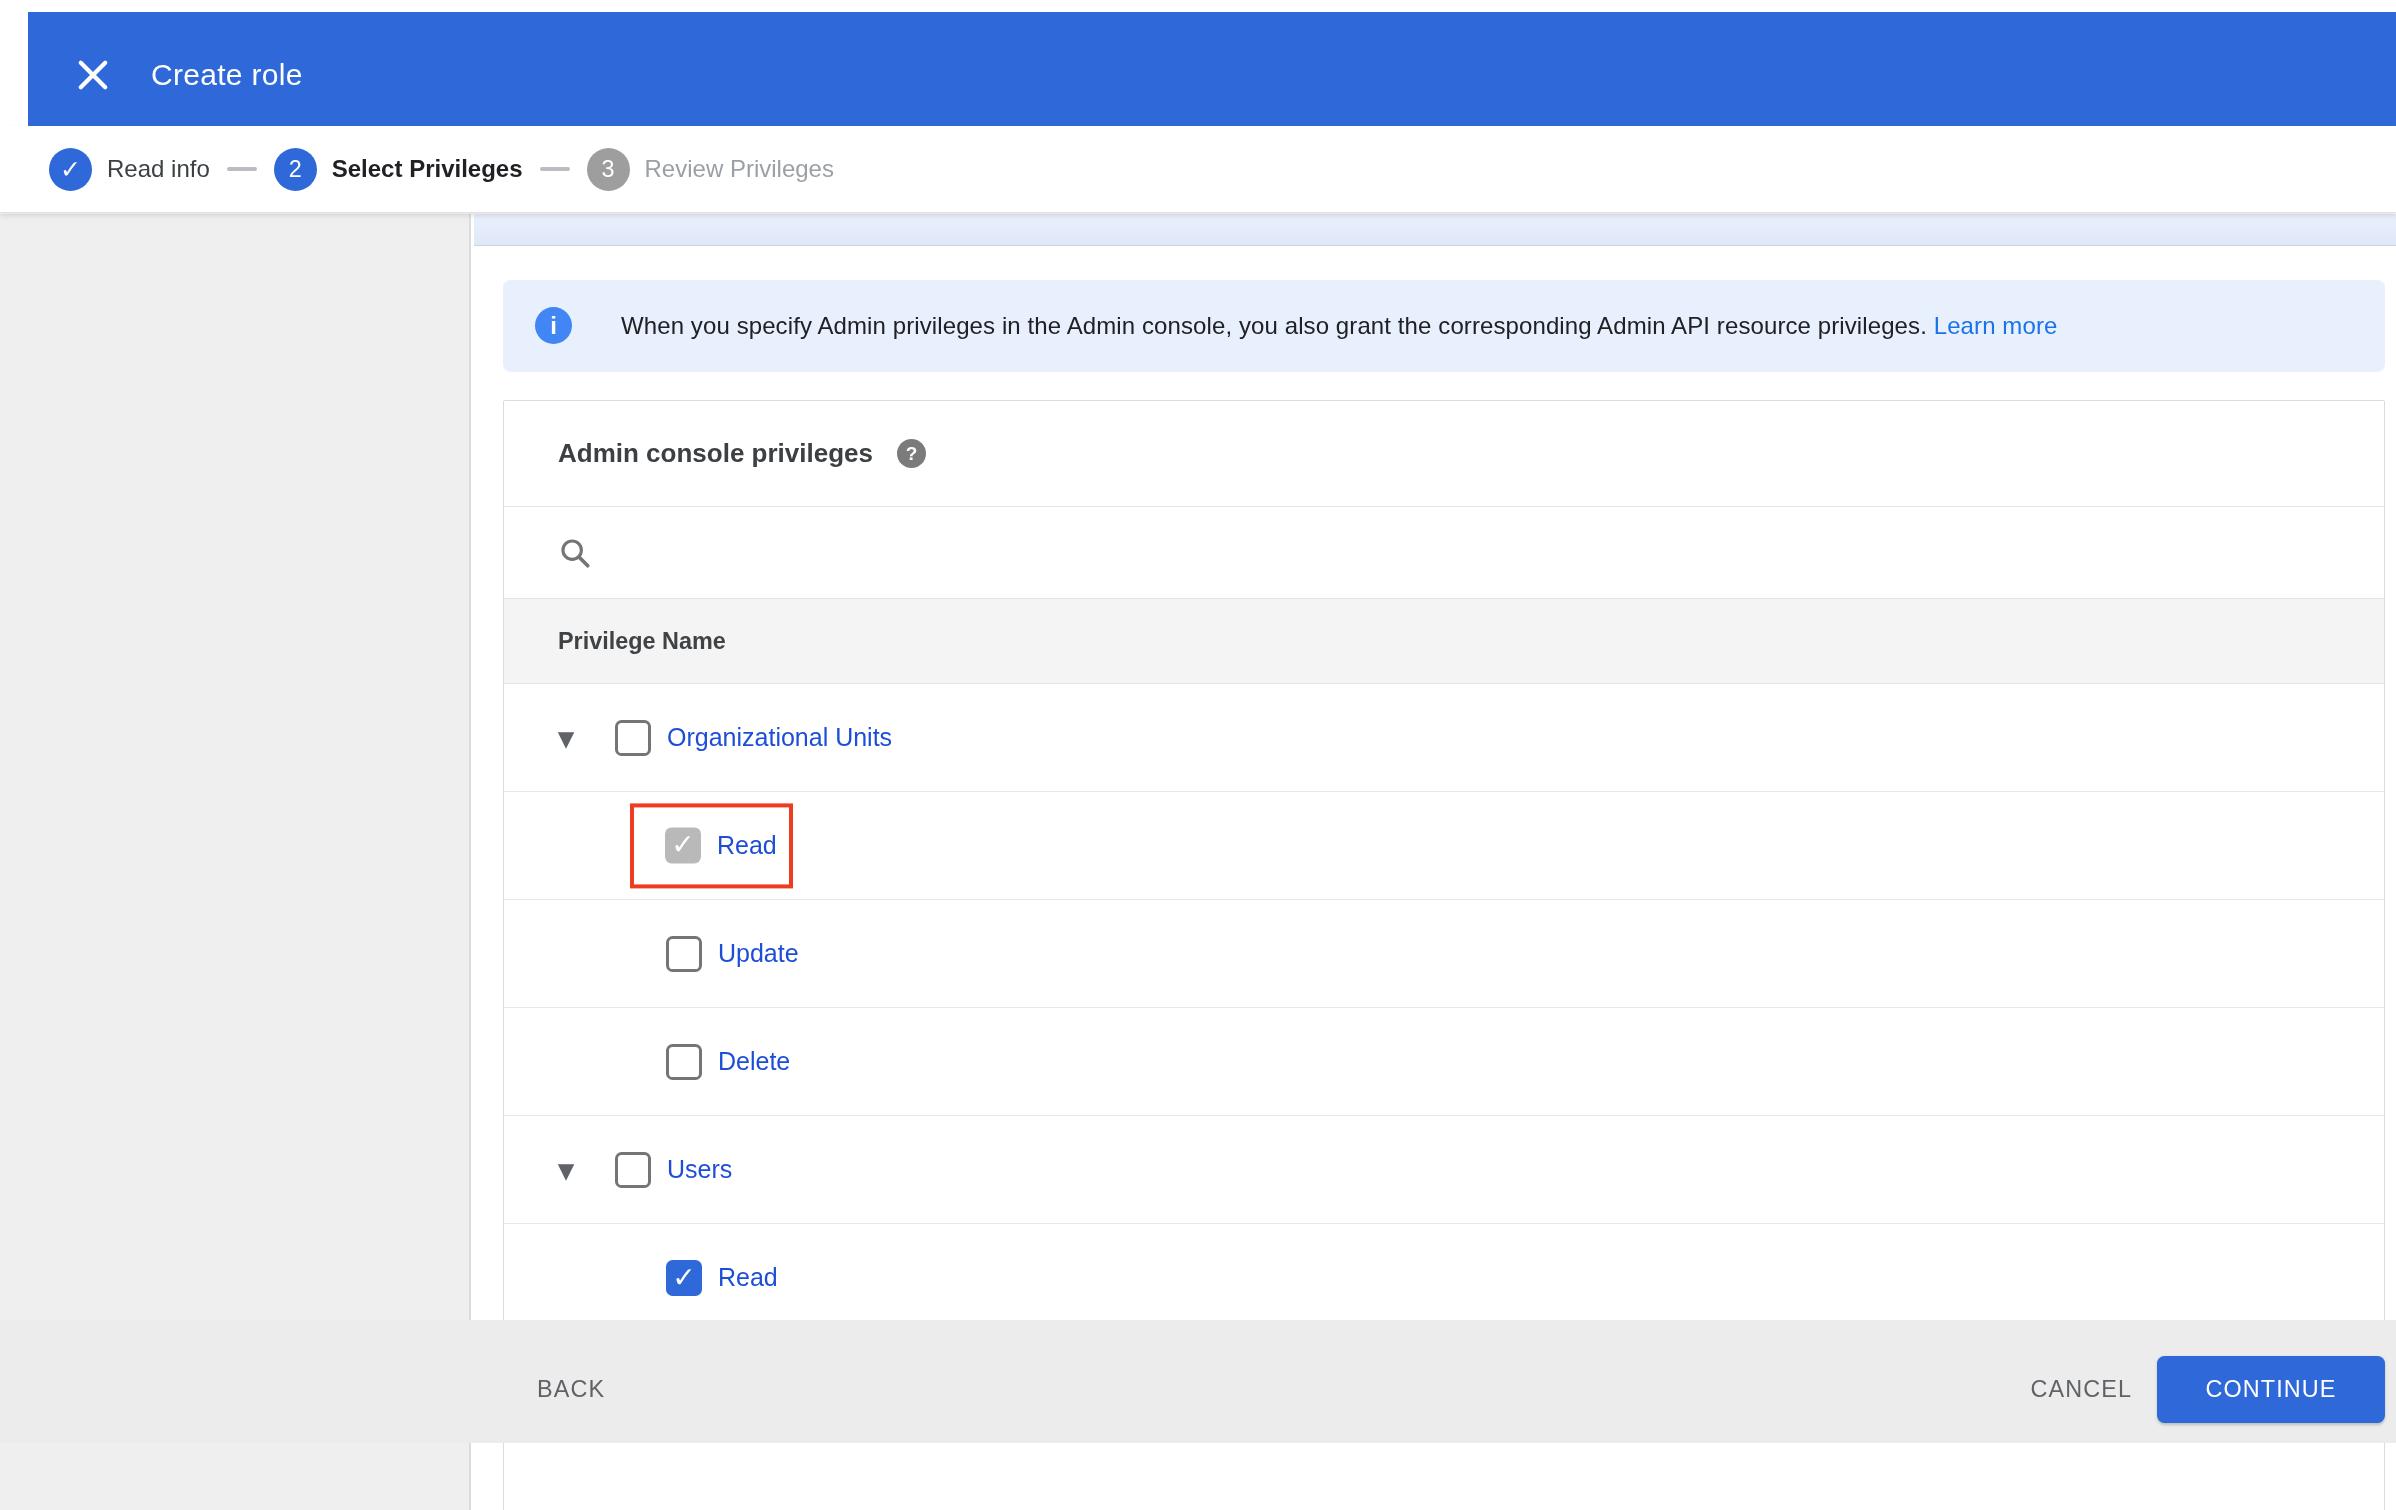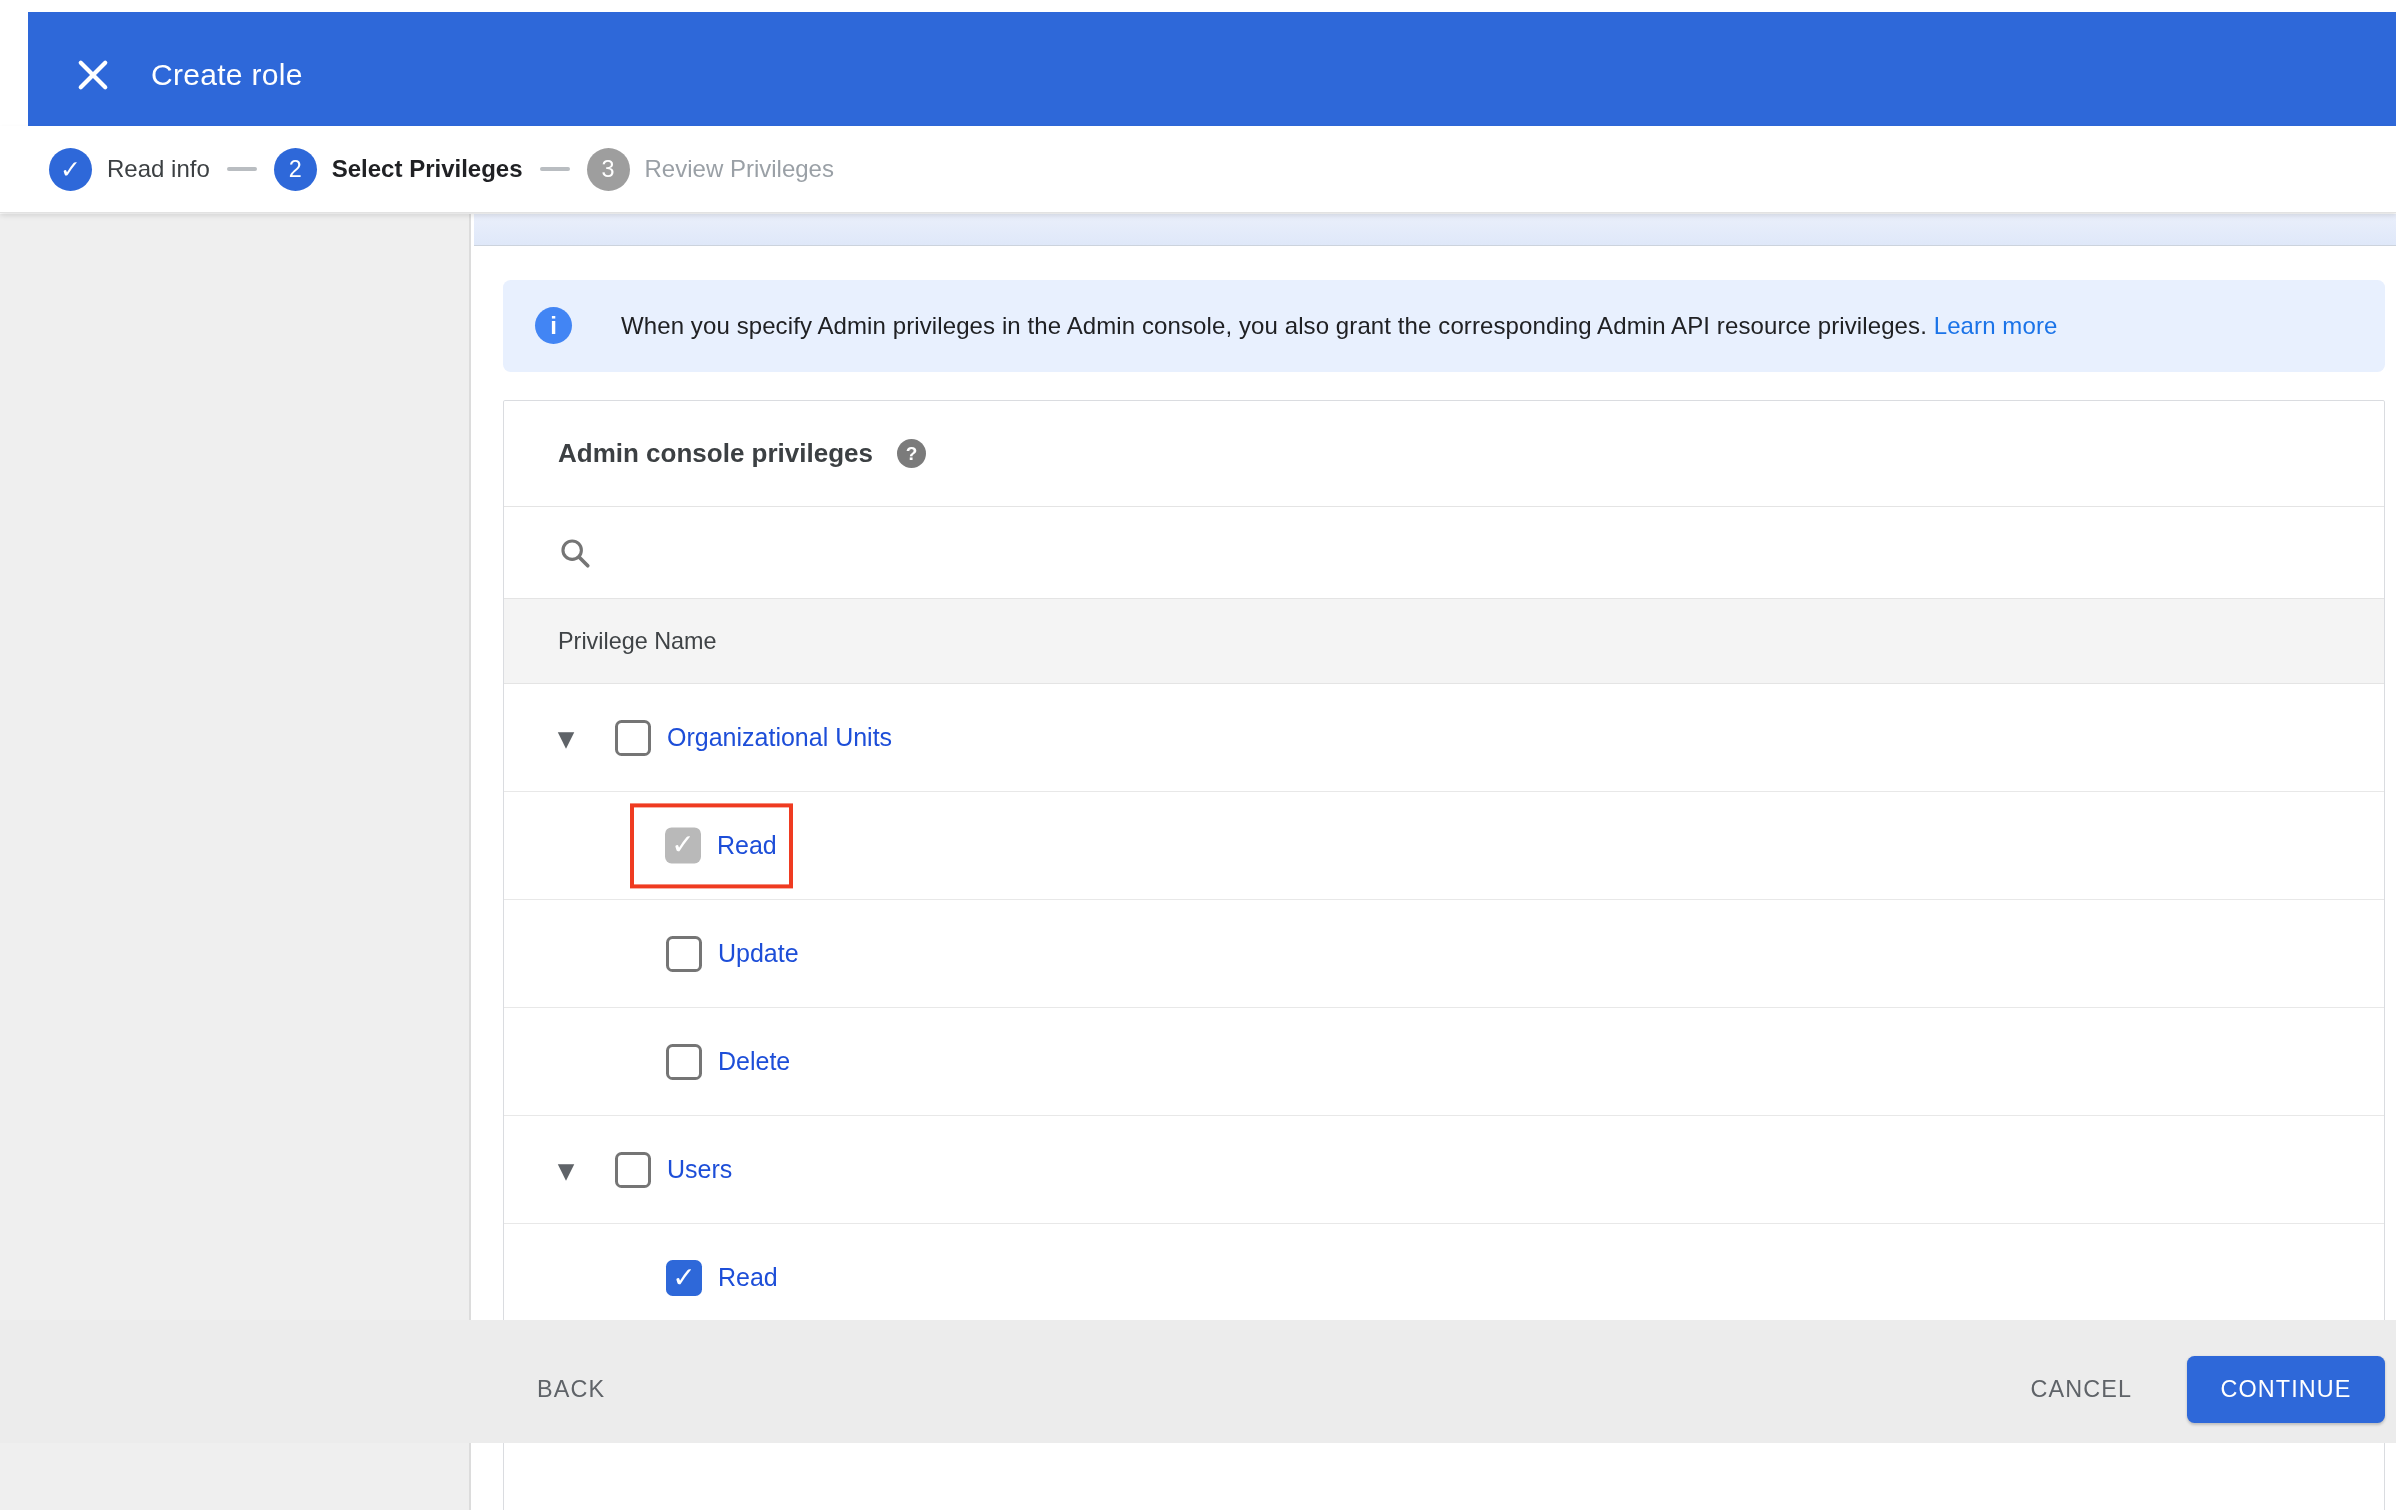--- a/index.html
+++ b/index.html
@@ -88,7 +88,7 @@
     border-bottom:1.9px solid var(--row_border);
     display:flex; align-items:center;
   }
-  .table-header span { margin-left:54px; font-size:23.4px; font-weight:400; color:#3f4346; }
+  .table-header span { margin-left:54px; font-size:23.4px; font-weight:700; color:#3f4346; }
   
   .row { position:relative; height:108px; border-bottom:1.9px solid #e8e8e8; background:#fff; }
   .caret {

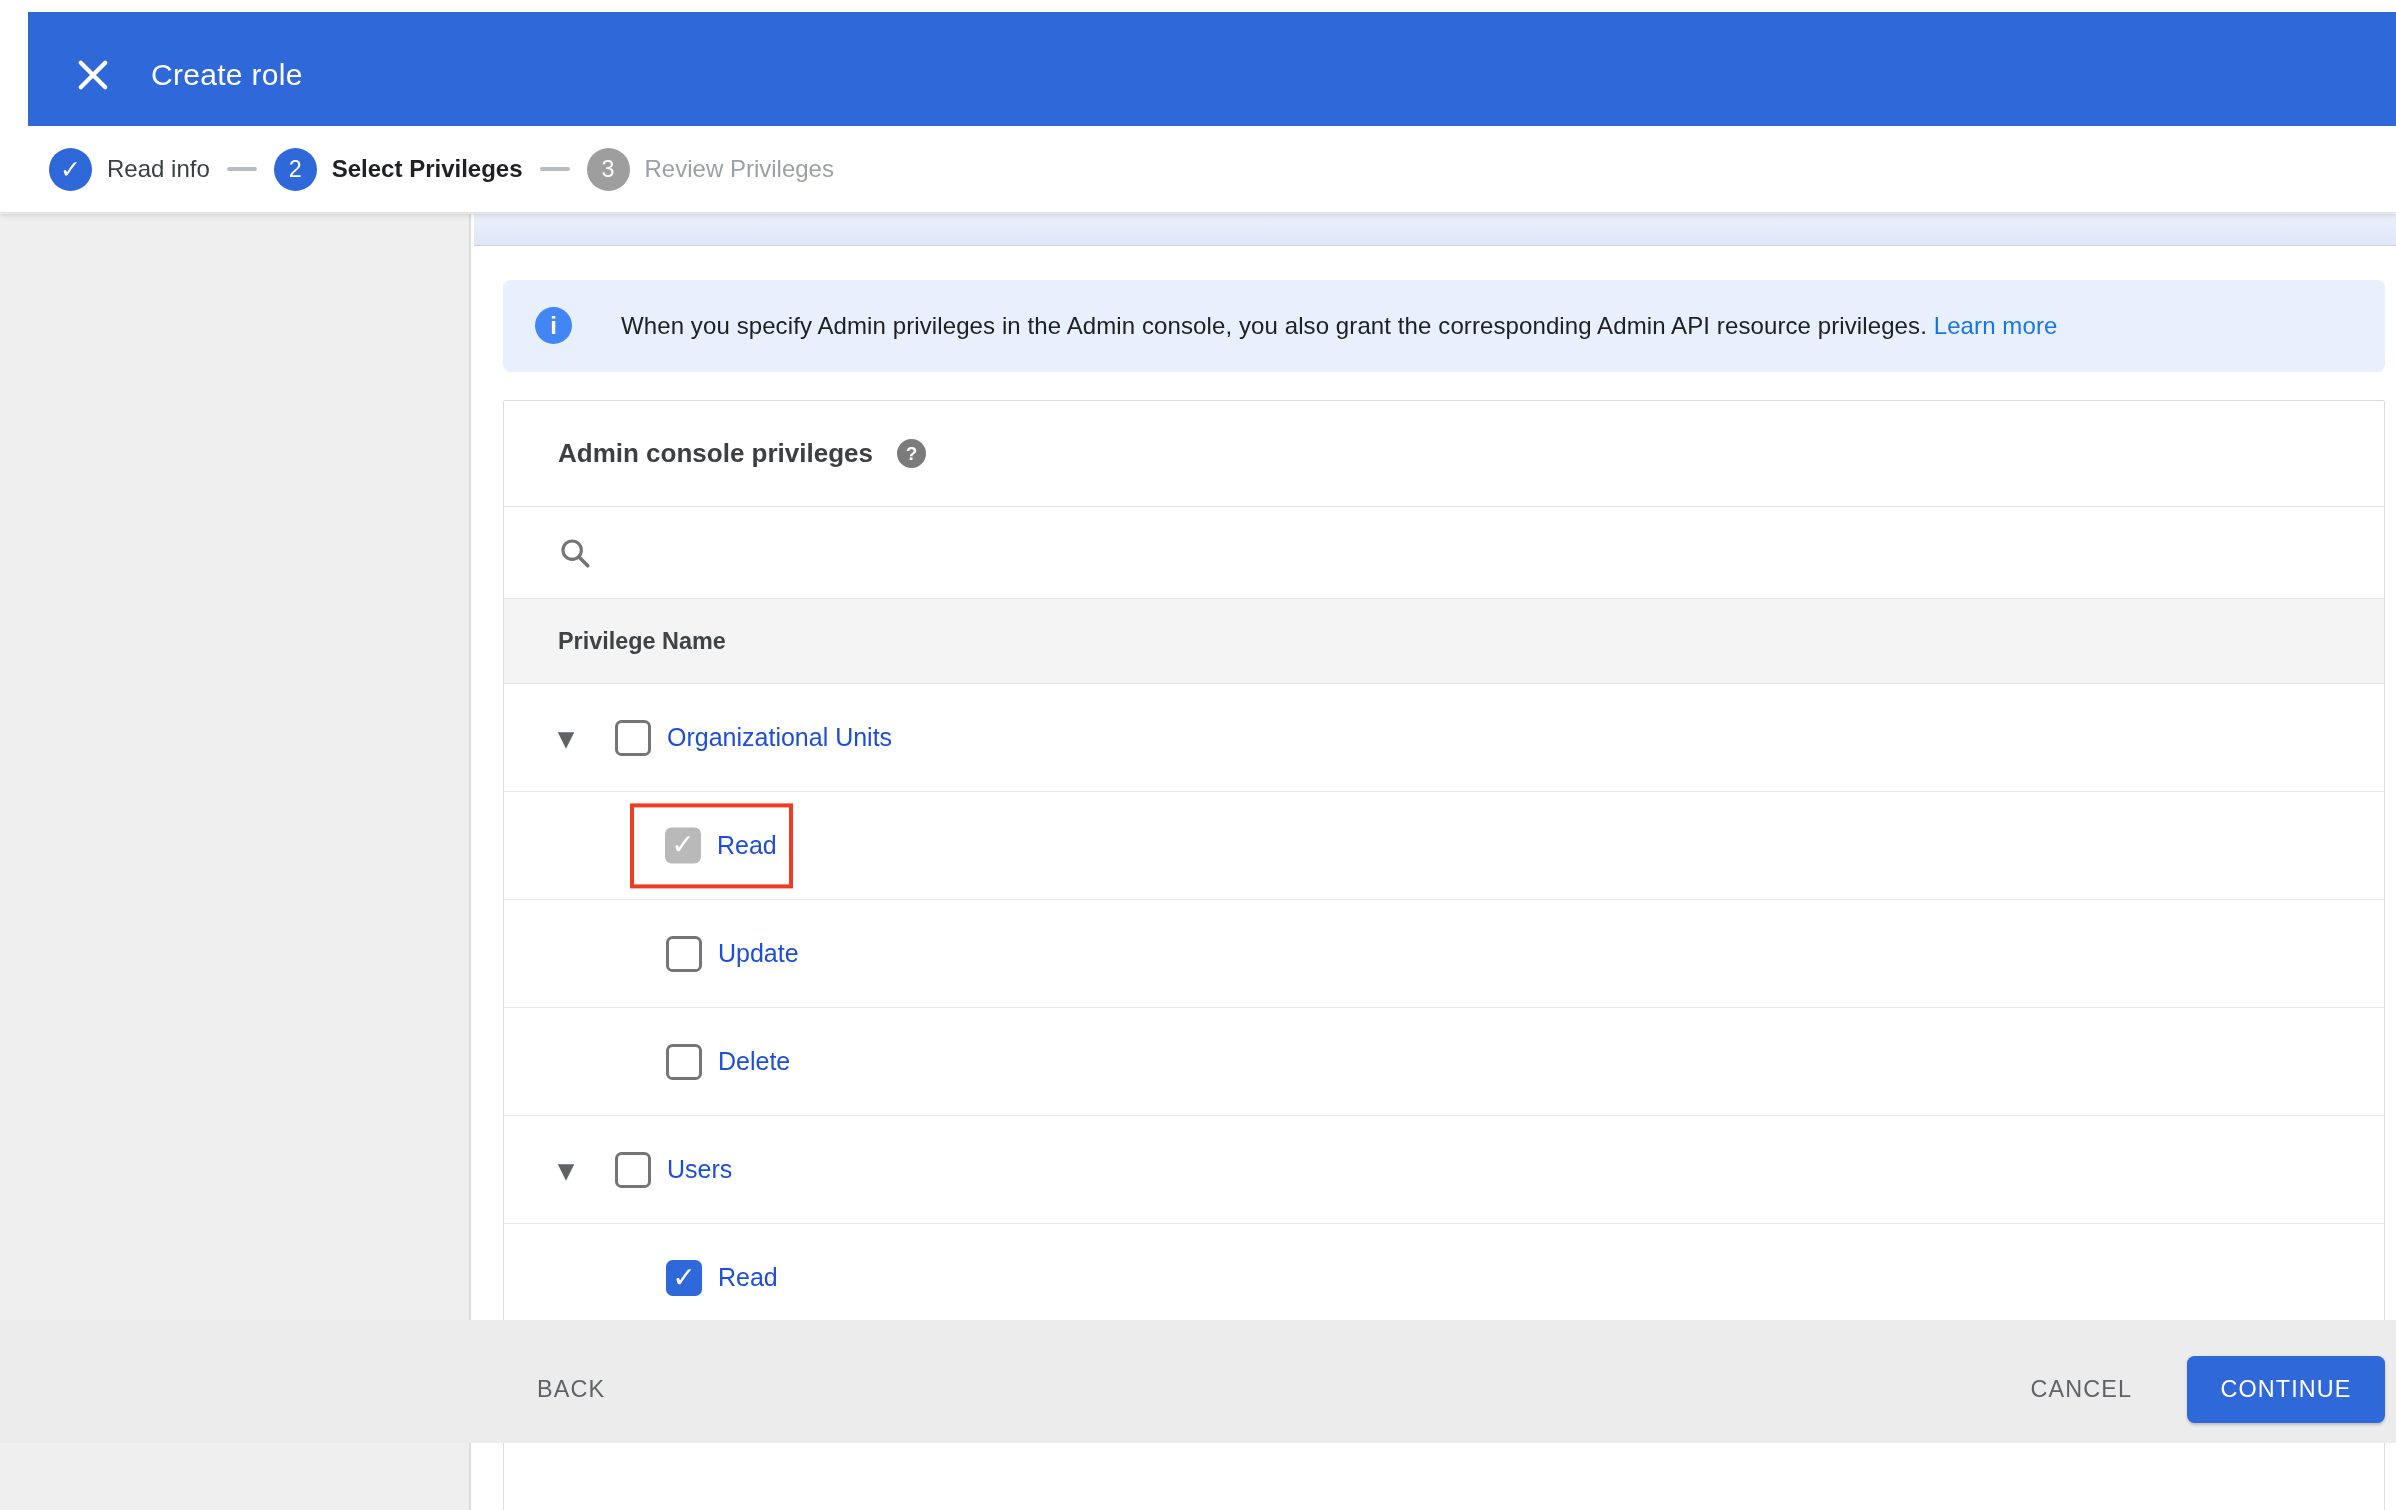--- a/index.html
+++ b/index.html
@@ -122,7 +122,7 @@
   .back-btn { left:537px; }
   .cancel-btn { right:265px; }
   .primary-btn {
-    position:absolute; top:36px; right:12px; width:198px; height:67px;
+    position:absolute; top:36px; right:12px; width:228px; height:67px;
     background:var(--accent_blue); color:#fff; border:none; border-radius:7.5px;
     font-family:inherit; font-size:23.4px; font-weight:500; letter-spacing:1.1px;
     cursor:pointer; box-shadow:0 1.9px 2.8px rgba(0,0,0,0.2);

